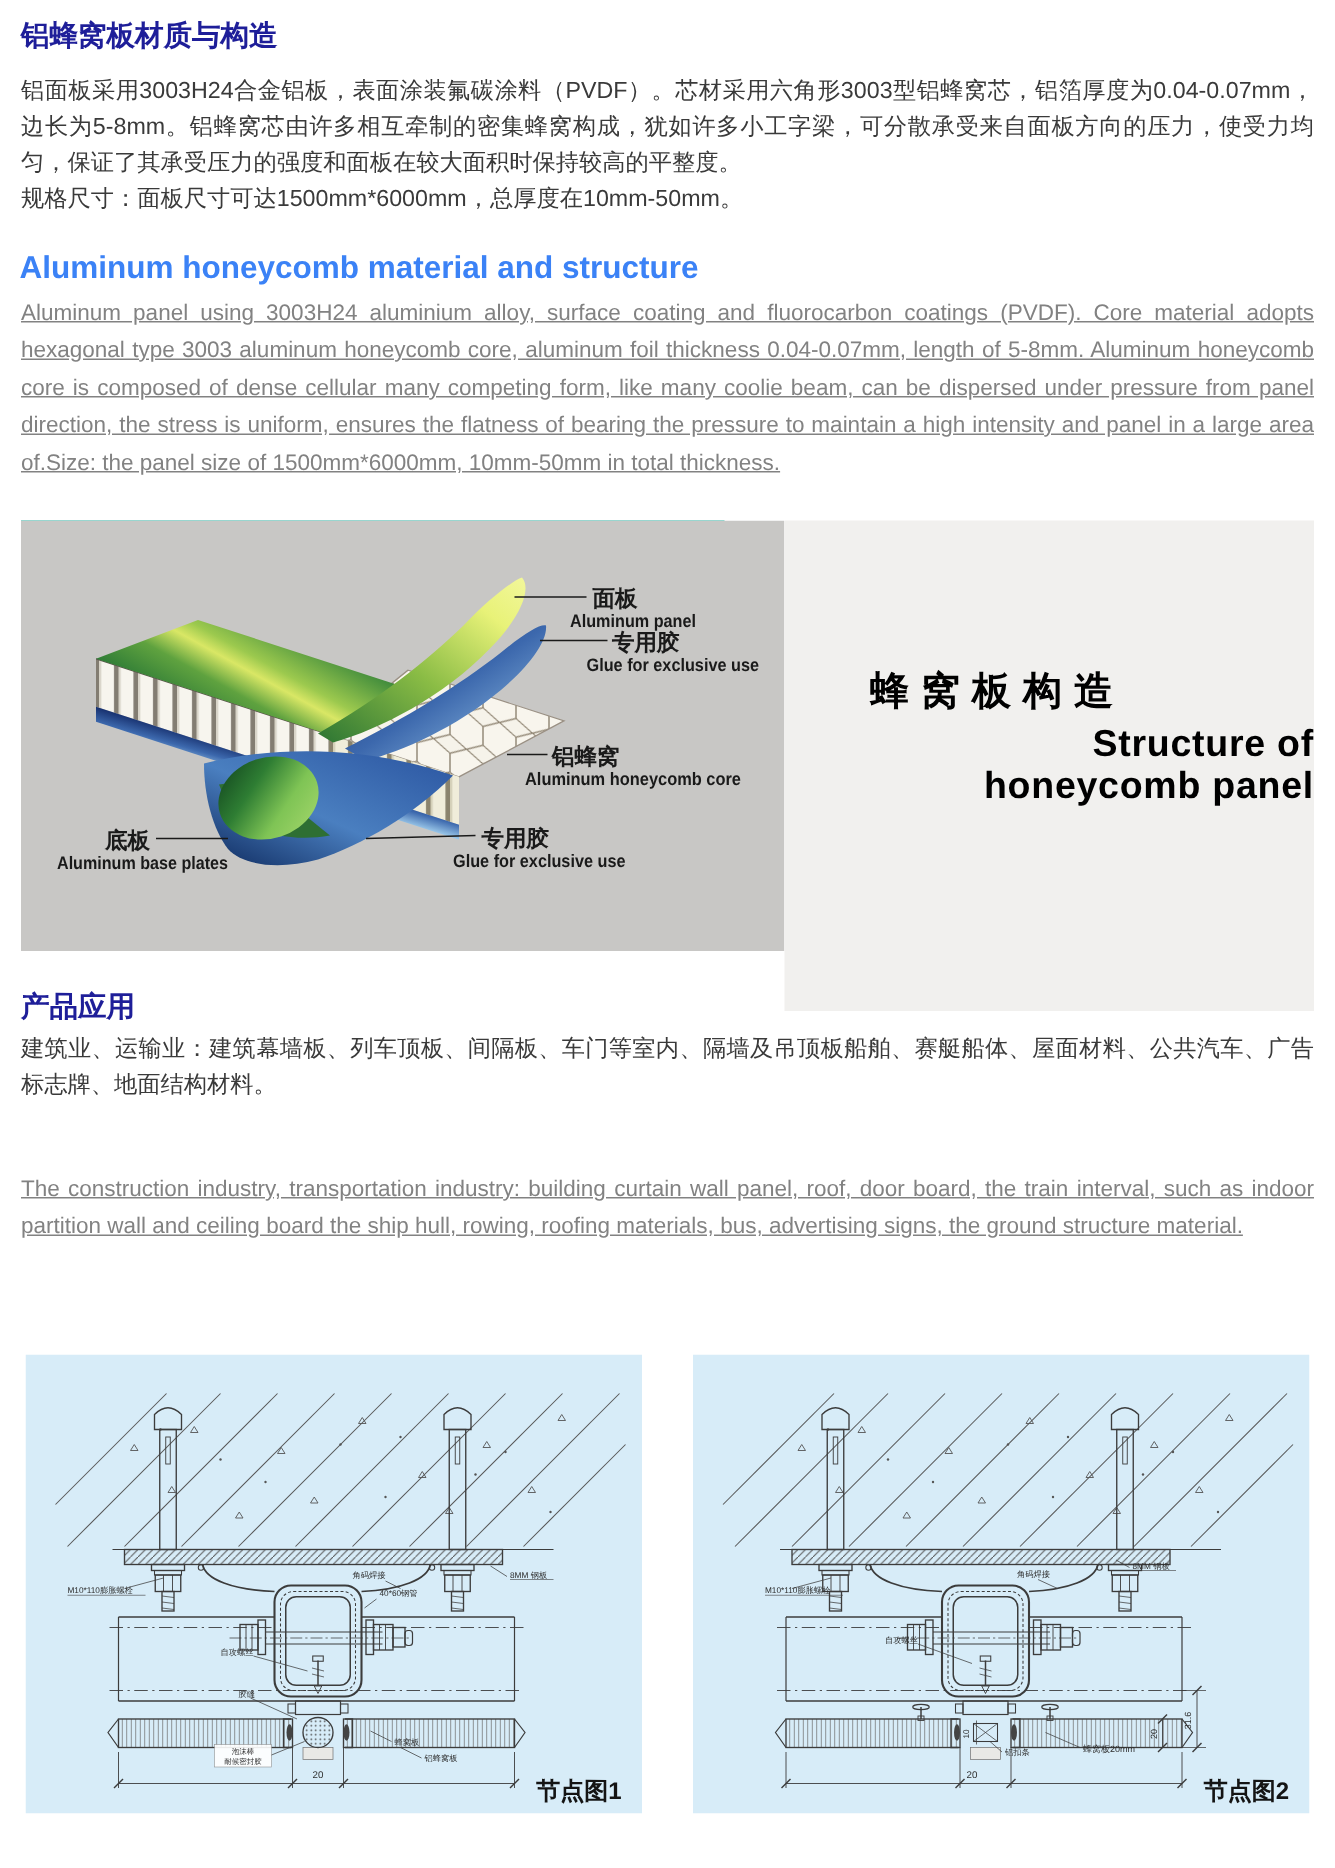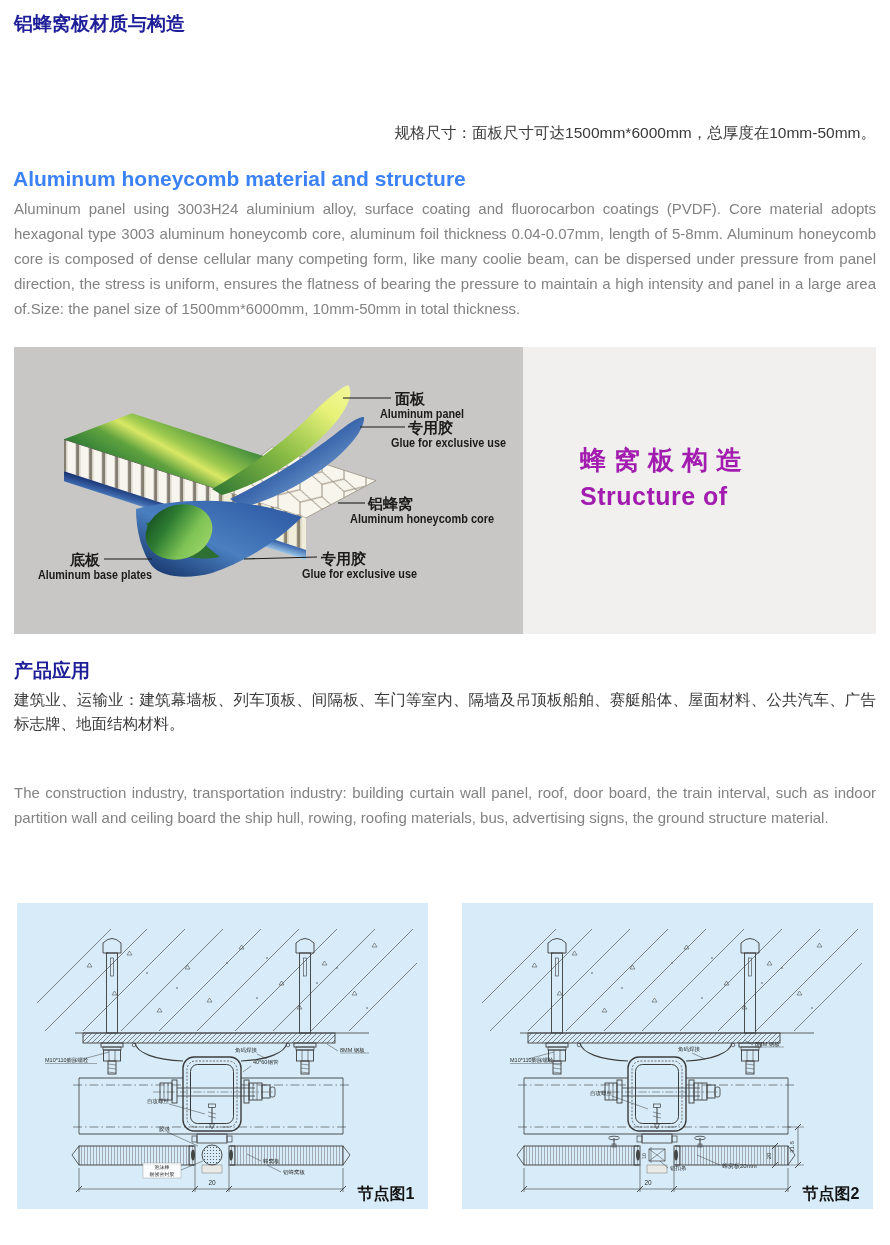--- a/index.html
+++ b/index.html
@@ -33,6 +33,7 @@
 <div class="page">
 
   <h1 class="h-cn" style="top:11px">铝蜂窝板材质与构造</h1>
+  <p class="p-cn" style="top:49px">铝面板采用3003H24合金铝板，表面涂装氟碳涂料（PVDF）。芯材采用六角形3003型铝蜂窝芯，铝箔厚度为0.04-0.07mm，边长为5-8mm。铝蜂窝芯由许多相互牵制的密集蜂窝构成，犹如许多小工字梁，可分散承受来自面板方向的压力，使受力均匀，保证了其承受压力的强度和面板在较大面积时保持较高的平整度。</p>
   <p class="p-cn spec" style="top:121px">规格尺寸：面板尺寸可达1500mm*6000mm，总厚度在10mm-50mm。</p>
 
   <h2 class="h-en" style="top:167px">Aluminum honeycomb material and structure</h2>

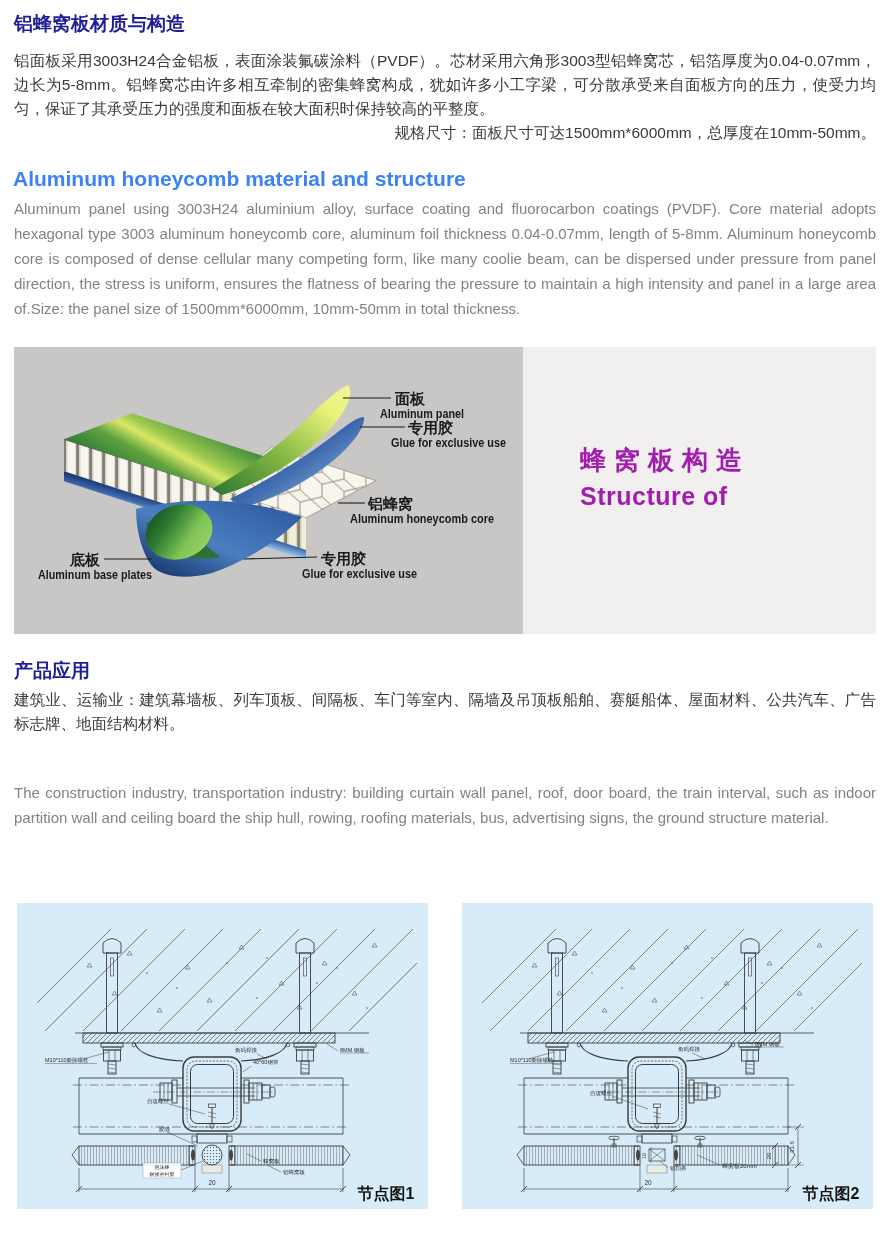--- a/index.html
+++ b/index.html
@@ -11,7 +11,7 @@
         color:#3a3a3a;text-align:justify;}
   .p-en{position:absolute;left:14px;width:862px;margin:0;font-size:15px;line-height:25px;
         color:#828282;text-align:justify;}
-  .spec{text-align:right;}
+  .spec{text-align:left;}
   .figure-wrap{position:absolute;left:14px;top:347px;width:469px;height:287px;background:#14b8a6;}
   .figure-caption{position:absolute;left:523px;top:347px;width:353px;height:287px;background:#f1f0ee;
         box-sizing:border-box;padding:97px 0 0 57px;color:#a21caf;}

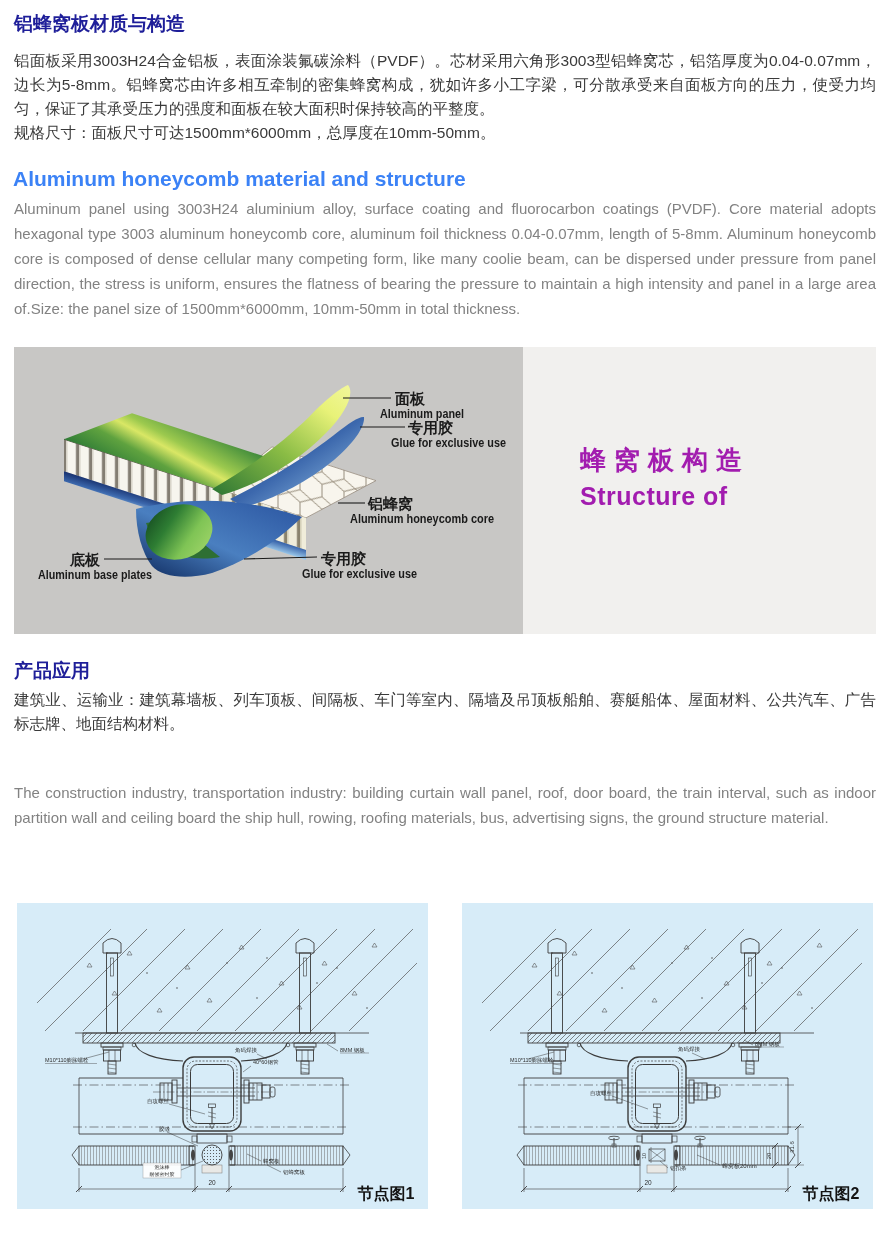--- a/index.html
+++ b/index.html
@@ -10,7 +10,7 @@
   .p-cn{position:absolute;left:14px;width:862px;margin:0;font-size:15.5px;line-height:23.8px;
         color:#3a3a3a;text-align:justify;}
   .p-en{position:absolute;left:14px;width:862px;margin:0;font-size:15px;line-height:25px;
-        color:#828282;text-align:justify;}
+        color:#828282;text-align:justify;text-decoration:underline;}
   .spec{text-align:left;}
   .figure-wrap{position:absolute;left:14px;top:347px;width:469px;height:287px;background:#14b8a6;}
   .figure-caption{position:absolute;left:523px;top:347px;width:353px;height:287px;background:#f1f0ee;

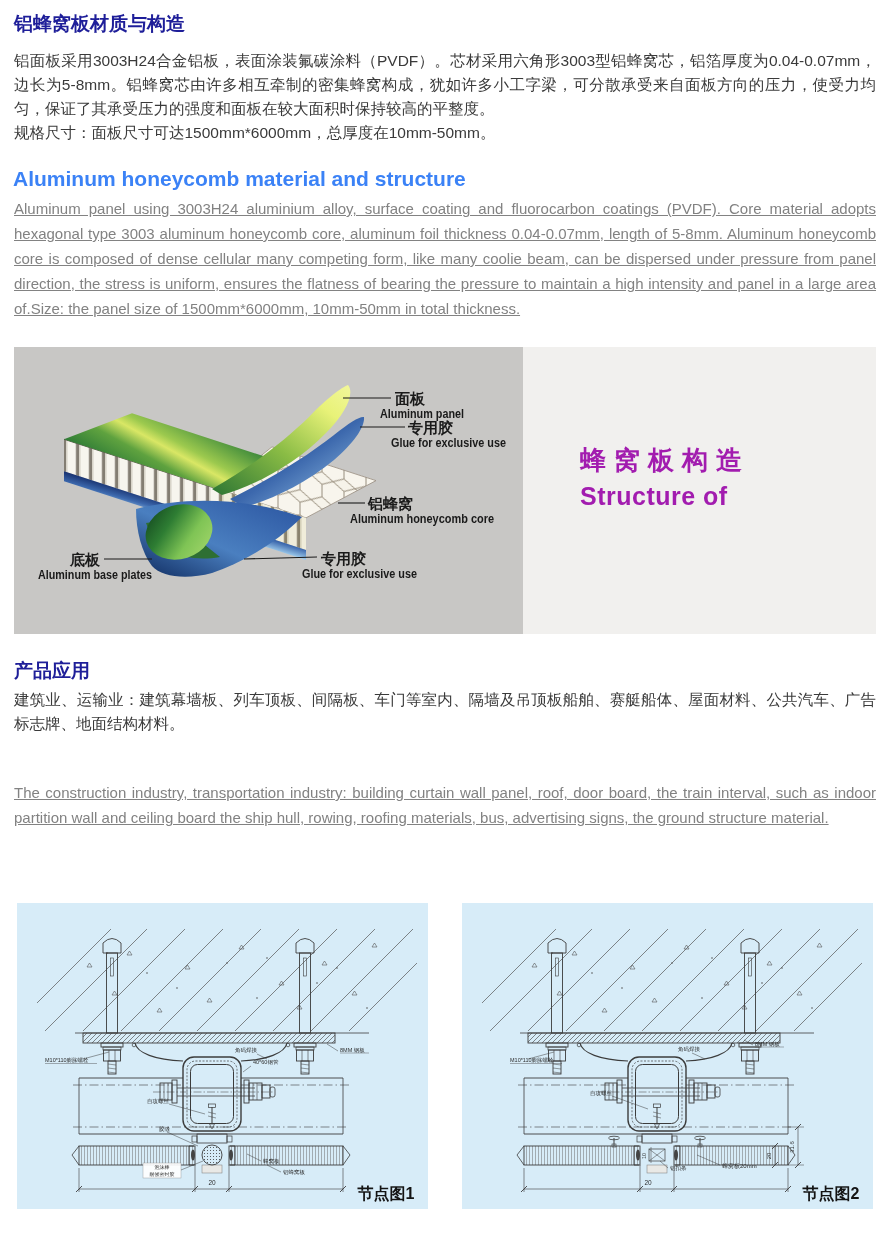--- a/index.html
+++ b/index.html
@@ -13,8 +13,8 @@
         color:#828282;text-align:justify;text-decoration:underline;}
   .spec{text-align:left;}
   .figure-wrap{position:absolute;left:14px;top:347px;width:469px;height:287px;background:#14b8a6;}
-  .figure-caption{position:absolute;left:523px;top:347px;width:353px;height:287px;background:#f1f0ee;
-        box-sizing:border-box;padding:97px 0 0 57px;color:#a21caf;}
+  .figure-caption{position:absolute;left:523px;top:347px;width:353px;height:327px;background:#f1f0ee;
+        box-sizing:border-box;padding:97px 0 0 57px;color:#000000;}
   .cap-cn{font-size:26px;font-weight:bold;letter-spacing:8px;line-height:32px;}
   .cap-en{font-size:25px;font-weight:bold;line-height:28px;letter-spacing:0.5px;}
   .drawing{position:absolute;top:903px;}

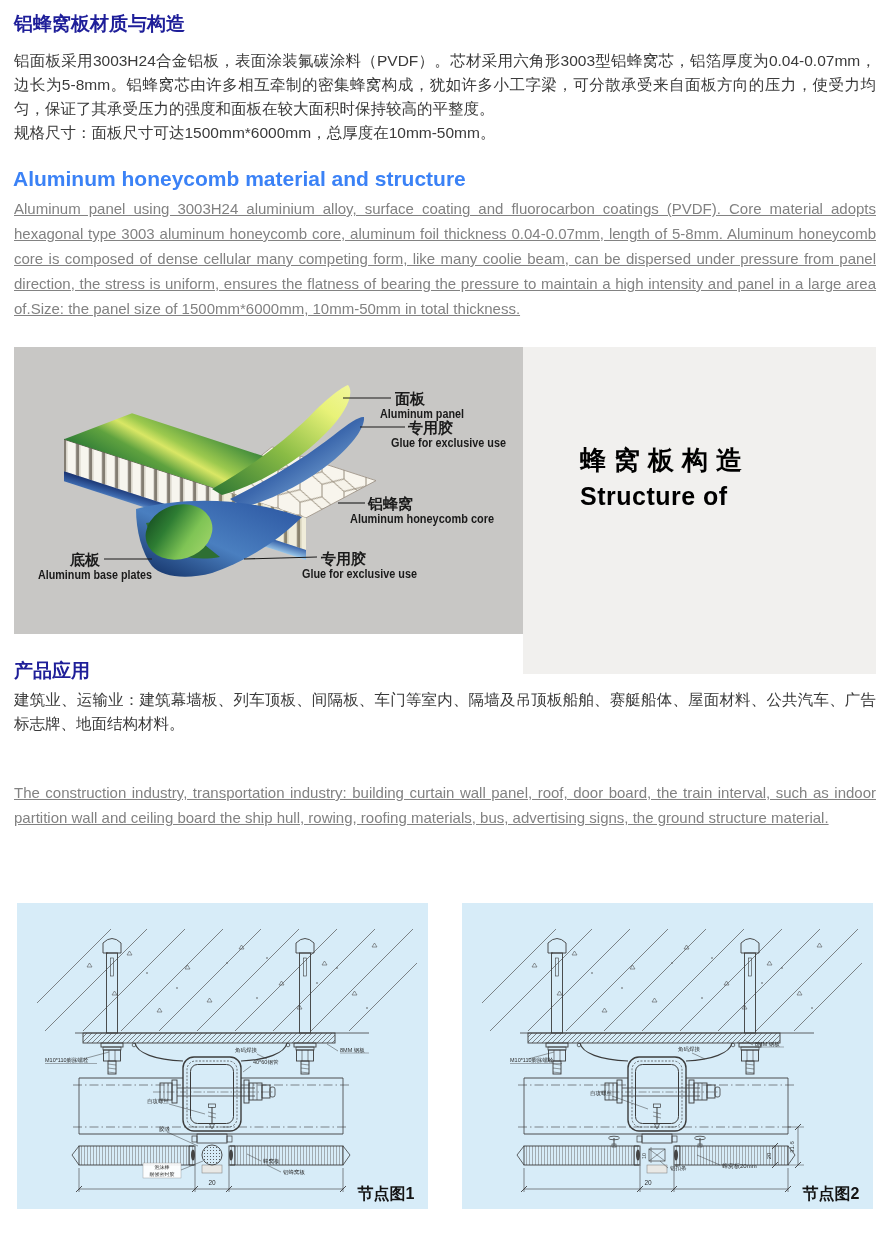--- a/index.html
+++ b/index.html
@@ -16,7 +16,7 @@
   .figure-caption{position:absolute;left:523px;top:347px;width:353px;height:327px;background:#f1f0ee;
         box-sizing:border-box;padding:97px 0 0 57px;color:#000000;}
   .cap-cn{font-size:26px;font-weight:bold;letter-spacing:8px;line-height:32px;}
-  .cap-en{font-size:25px;font-weight:bold;line-height:28px;letter-spacing:0.5px;}
+  .cap-en{font-size:25px;font-weight:bold;line-height:28px;letter-spacing:0.5px;text-align:right;}
   .drawing{position:absolute;top:903px;}
   .drawing.n1{left:17px;}
   .drawing.n2{left:462px;}

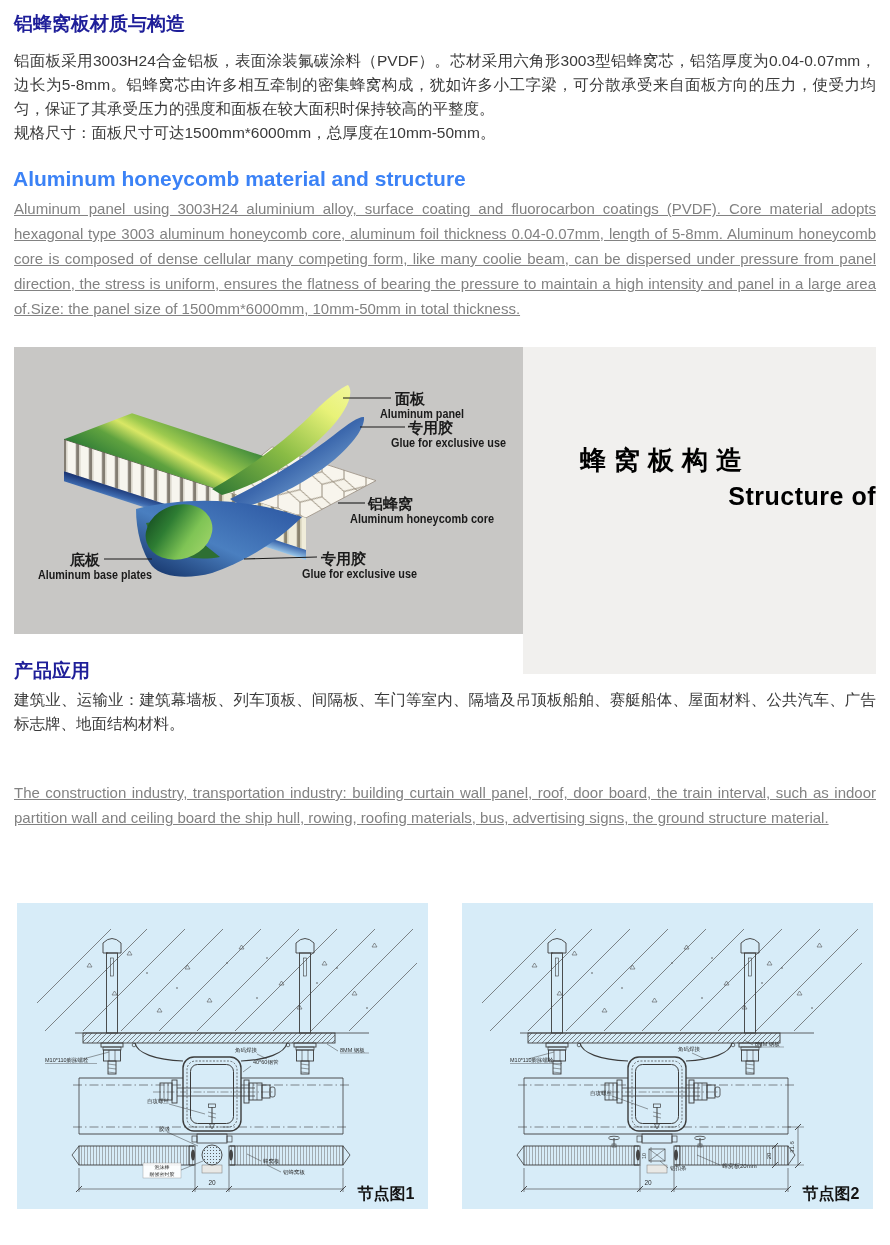--- a/index.html
+++ b/index.html
@@ -126,6 +126,7 @@
   <div class="figure-caption">
     <div class="cap-cn">蜂窝板构造</div>
     <div class="cap-en" style="margin-top:6px">Structure of</div>
+    <div class="cap-en">honeycomb panel</div>
   </div>
 
   <h1 class="h-cn" style="top:658px">产品应用</h1>

